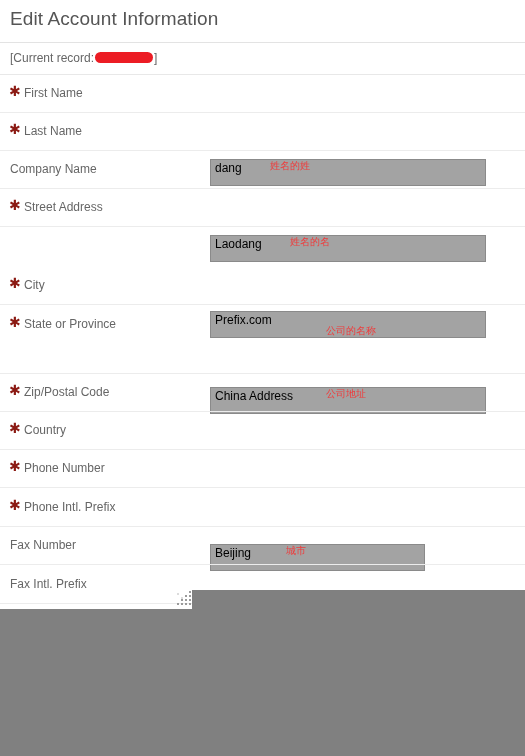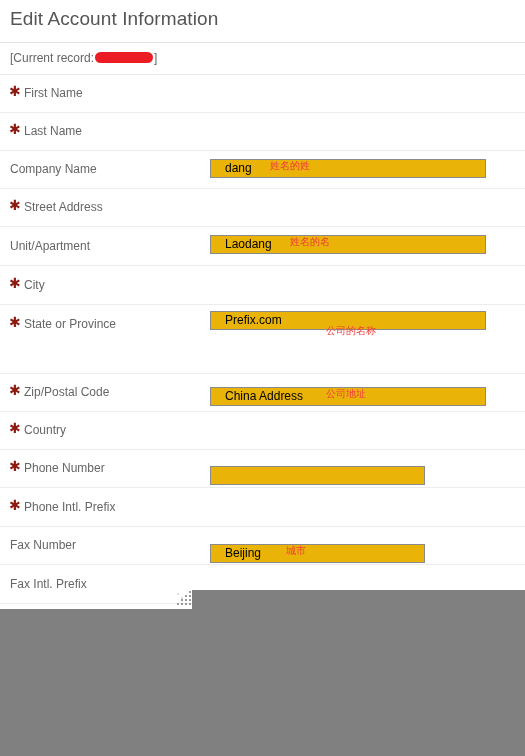--- a/index.html
+++ b/index.html
@@ -120,13 +120,13 @@
   .inp {
     position: absolute;
     box-sizing: border-box;
-    background: #eab308;
+    background: #a3a3a3;
     border: 1px solid #8a8a8a;
-    height: 19px;
+    height: 27px;
     font-family: "Liberation Sans", sans-serif;
     font-size: 12px;
     color: #000000;
-    padding: 1px 14px;
+    padding: 1px 4px;
     line-height: 15px;
     white-space: nowrap;
     overflow: hidden;

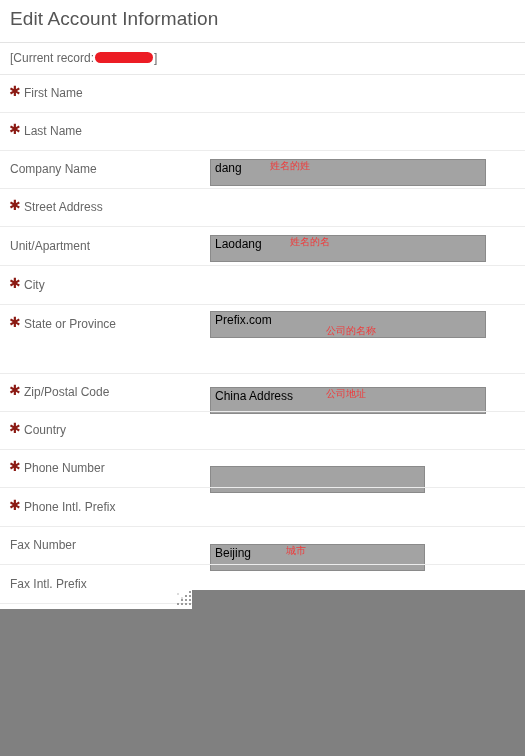--- a/index.html
+++ b/index.html
@@ -222,11 +222,6 @@
     <div class="rule"></div>
   </div>
 
-  <div class="row" style="top:228px">
-    <span class="label">Unit/Apartment</span>
-    <div class="inp" style="left:210px;top:238px;width:215px"></div>
-    <div class="rule"></div>
-  </div>
 
   <div class="row" style="top:267px">
     <span class="star">✱</span>

